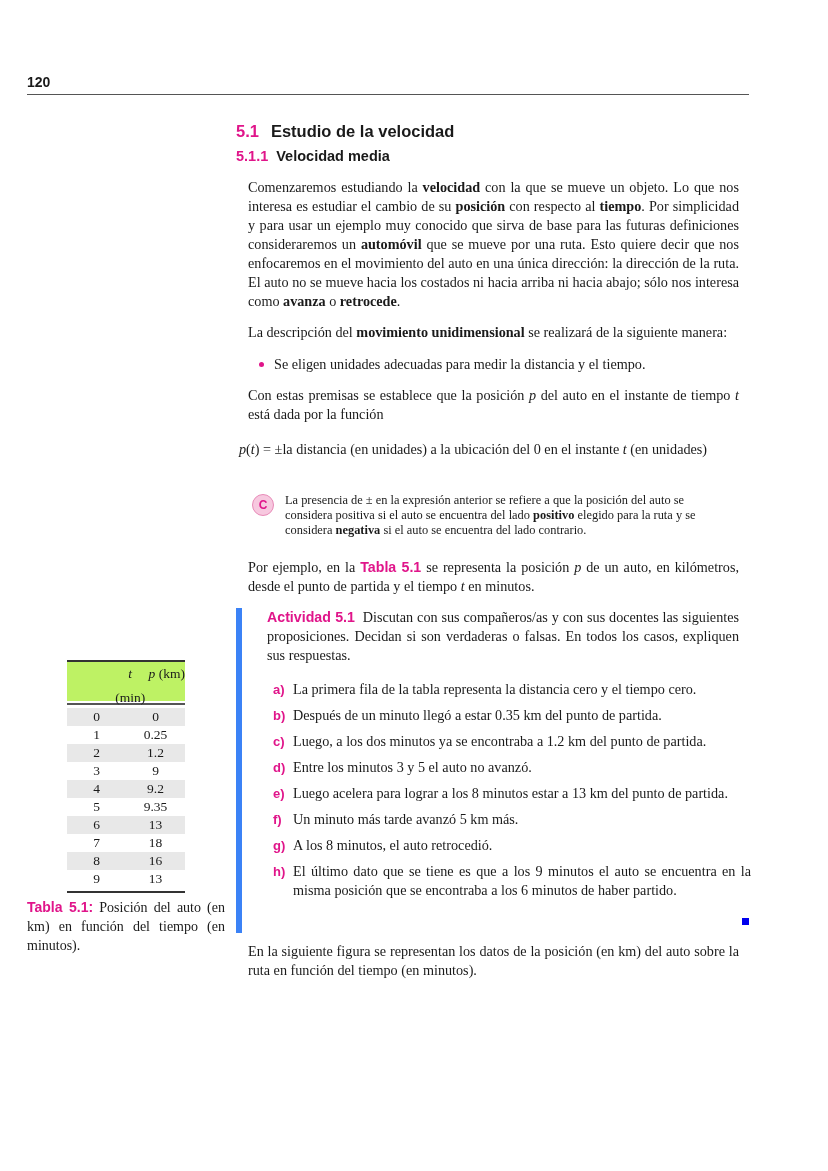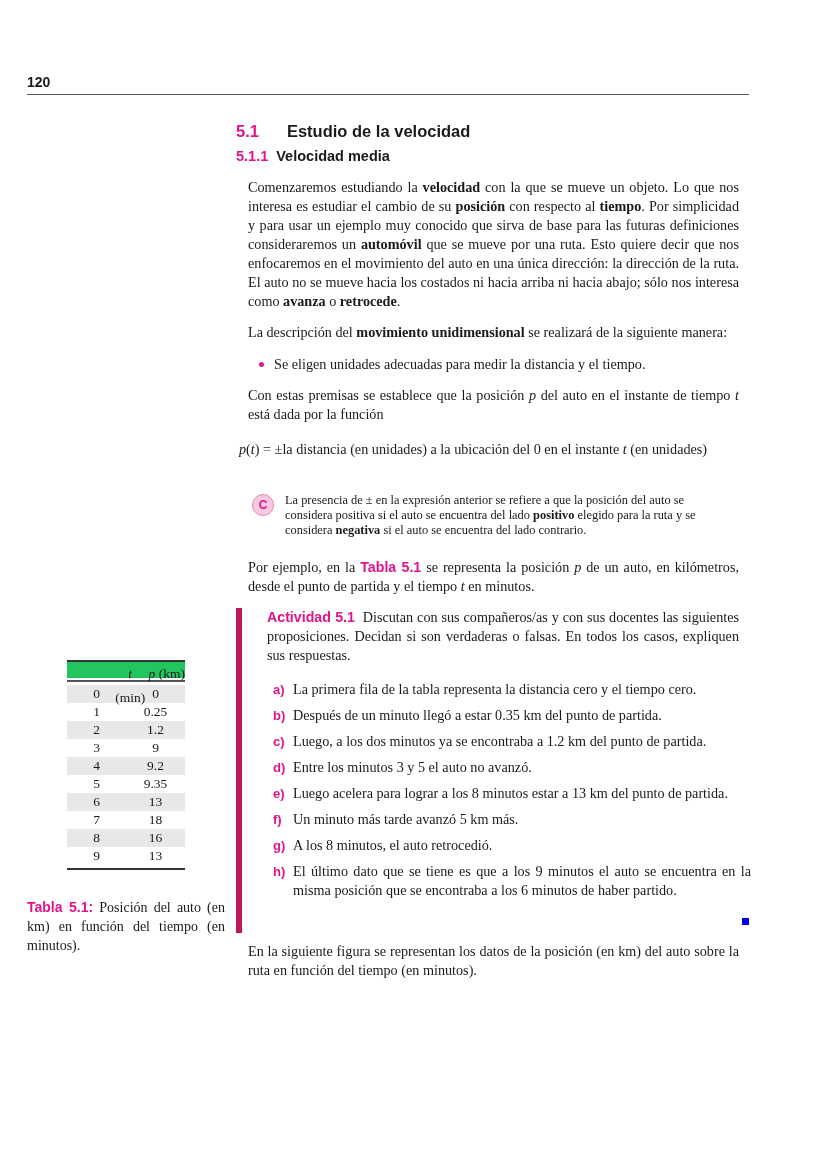--- a/index.html
+++ b/index.html
@@ -11,7 +11,7 @@
 
   .main { position:absolute; left:236px; top:120px; width:515px; font-size:14.2px; line-height:19px; }
   .sec-title { font-family:"Liberation Sans", sans-serif; font-weight:bold; font-size:16.5px; margin:0; line-height:22px; }
-  .sec-title .num { color:#e0158a; margin-right:28px; }
+  .sec-title .num { color:#e0158a; margin-right:12px; }
   .subsec-title { font-family:"Liberation Sans", sans-serif; font-weight:bold; font-size:14.5px; margin:4px 0 2px 0; line-height:20px; }
   .subsec-title .num { color:#e0158a; margin-right:8px; }
   p { margin:12px; text-align:justify; }

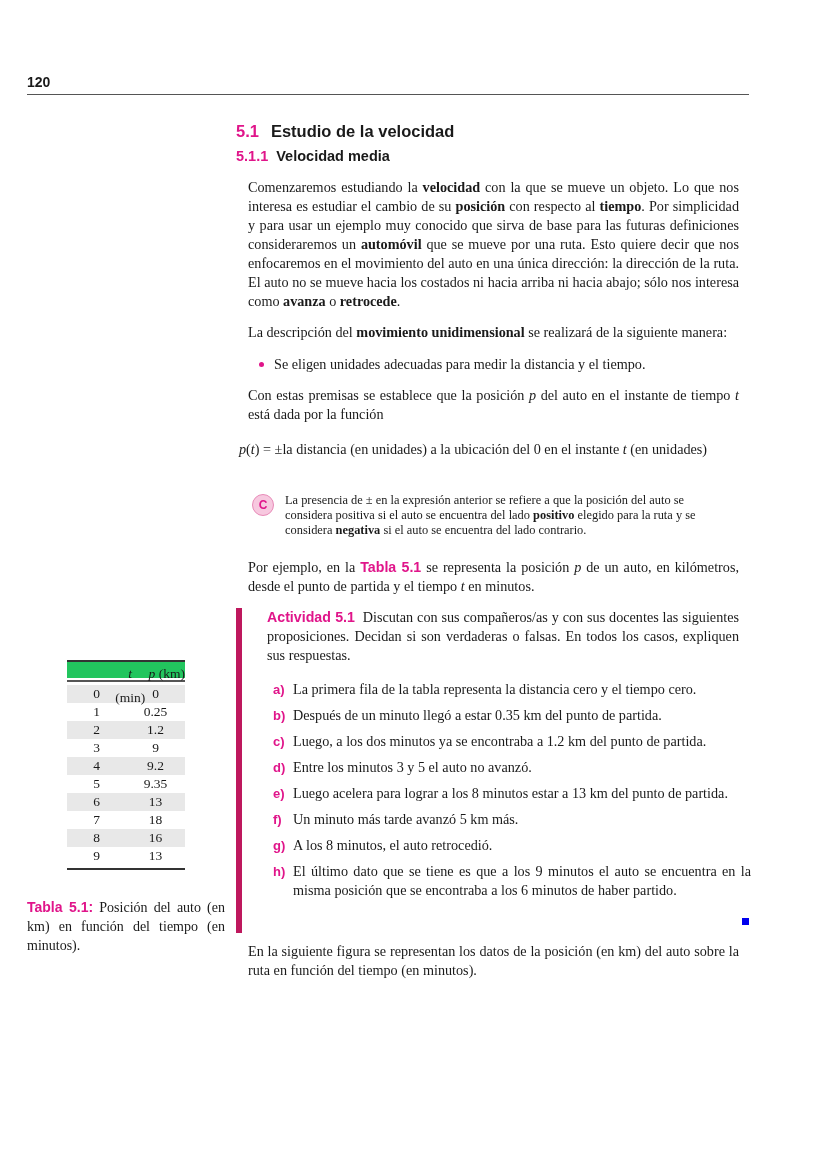--- a/index.html
+++ b/index.html
@@ -32,7 +32,7 @@
 
   .pink-ref { color:#e0158a; font-family:"Liberation Sans", sans-serif; font-weight:bold; }
 
-  .activity { position:relative; margin-top:11px; padding-left:13px; border-left:6px solid #be185d; padding-bottom:26px; }
+  .activity { position:relative; margin-top:11px; padding-left:13px; border-left:6px solid #3b82f6; padding-bottom:26px; }
   .activity .act-title { color:#e0158a; font-family:"Liberation Sans", sans-serif; font-weight:bold; margin-right:4px; }
   ol.items { list-style:none; margin:15px 0 0 0; padding:0 0 0 18px; }
   ol.items li { position:relative; padding-left:20px; margin-bottom:7px; text-align:justify; }

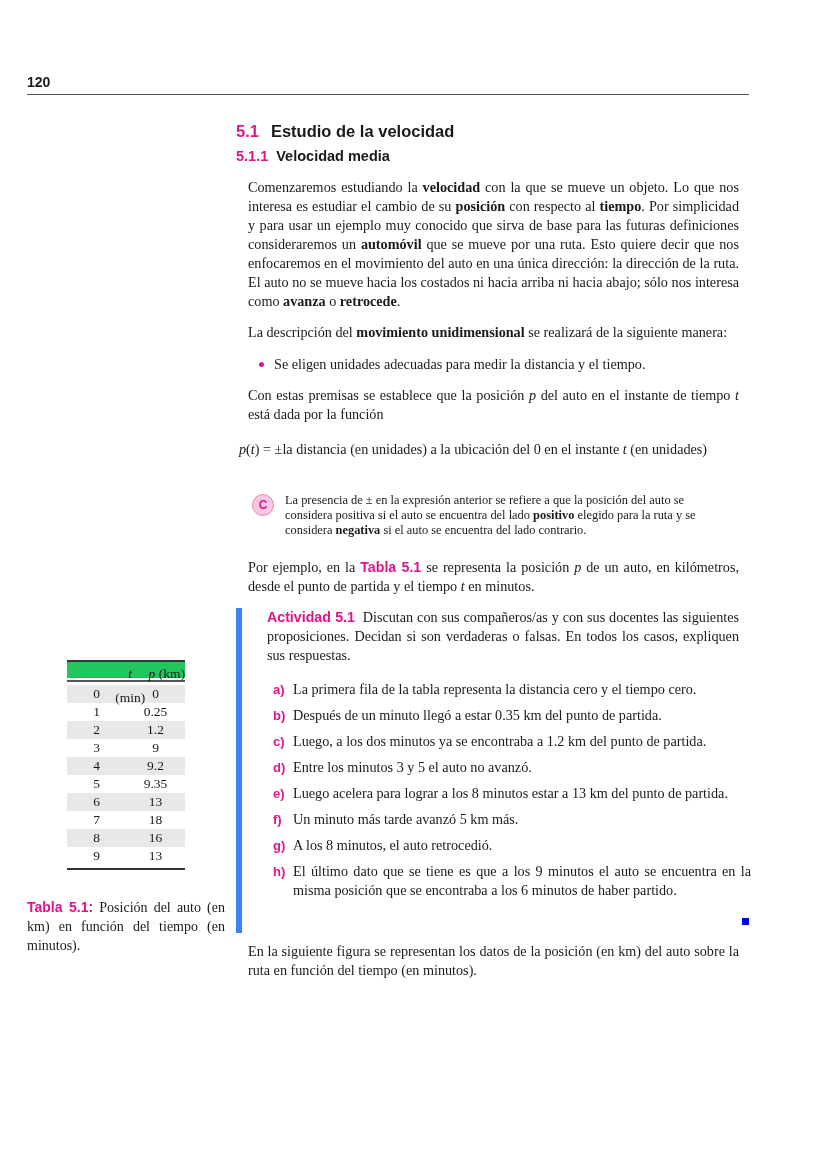--- a/index.html
+++ b/index.html
@@ -44,7 +44,7 @@
   
   .side-table { position:absolute; left:67px; top:660px; width:118px; font-size:13.5px; border-collapse:collapse; }
   .side-table .top-rule { height:2px; background:#333; }
-  .side-table .head { display:flex; background:#22c55e; height:16px; line-height:24px;padding-left:45px; }
+  .side-table .head { display:flex; background:#bef264; height:39px; line-height:24px;padding-left:45px; }
   .side-table .mid-rule { height:2px; background:#555; margin-top:2px; margin-bottom:3px; }
   .side-table .row { display:flex; height:18px; line-height:18px; }
   .side-table .row.shade { background:#e8e8e8; }

